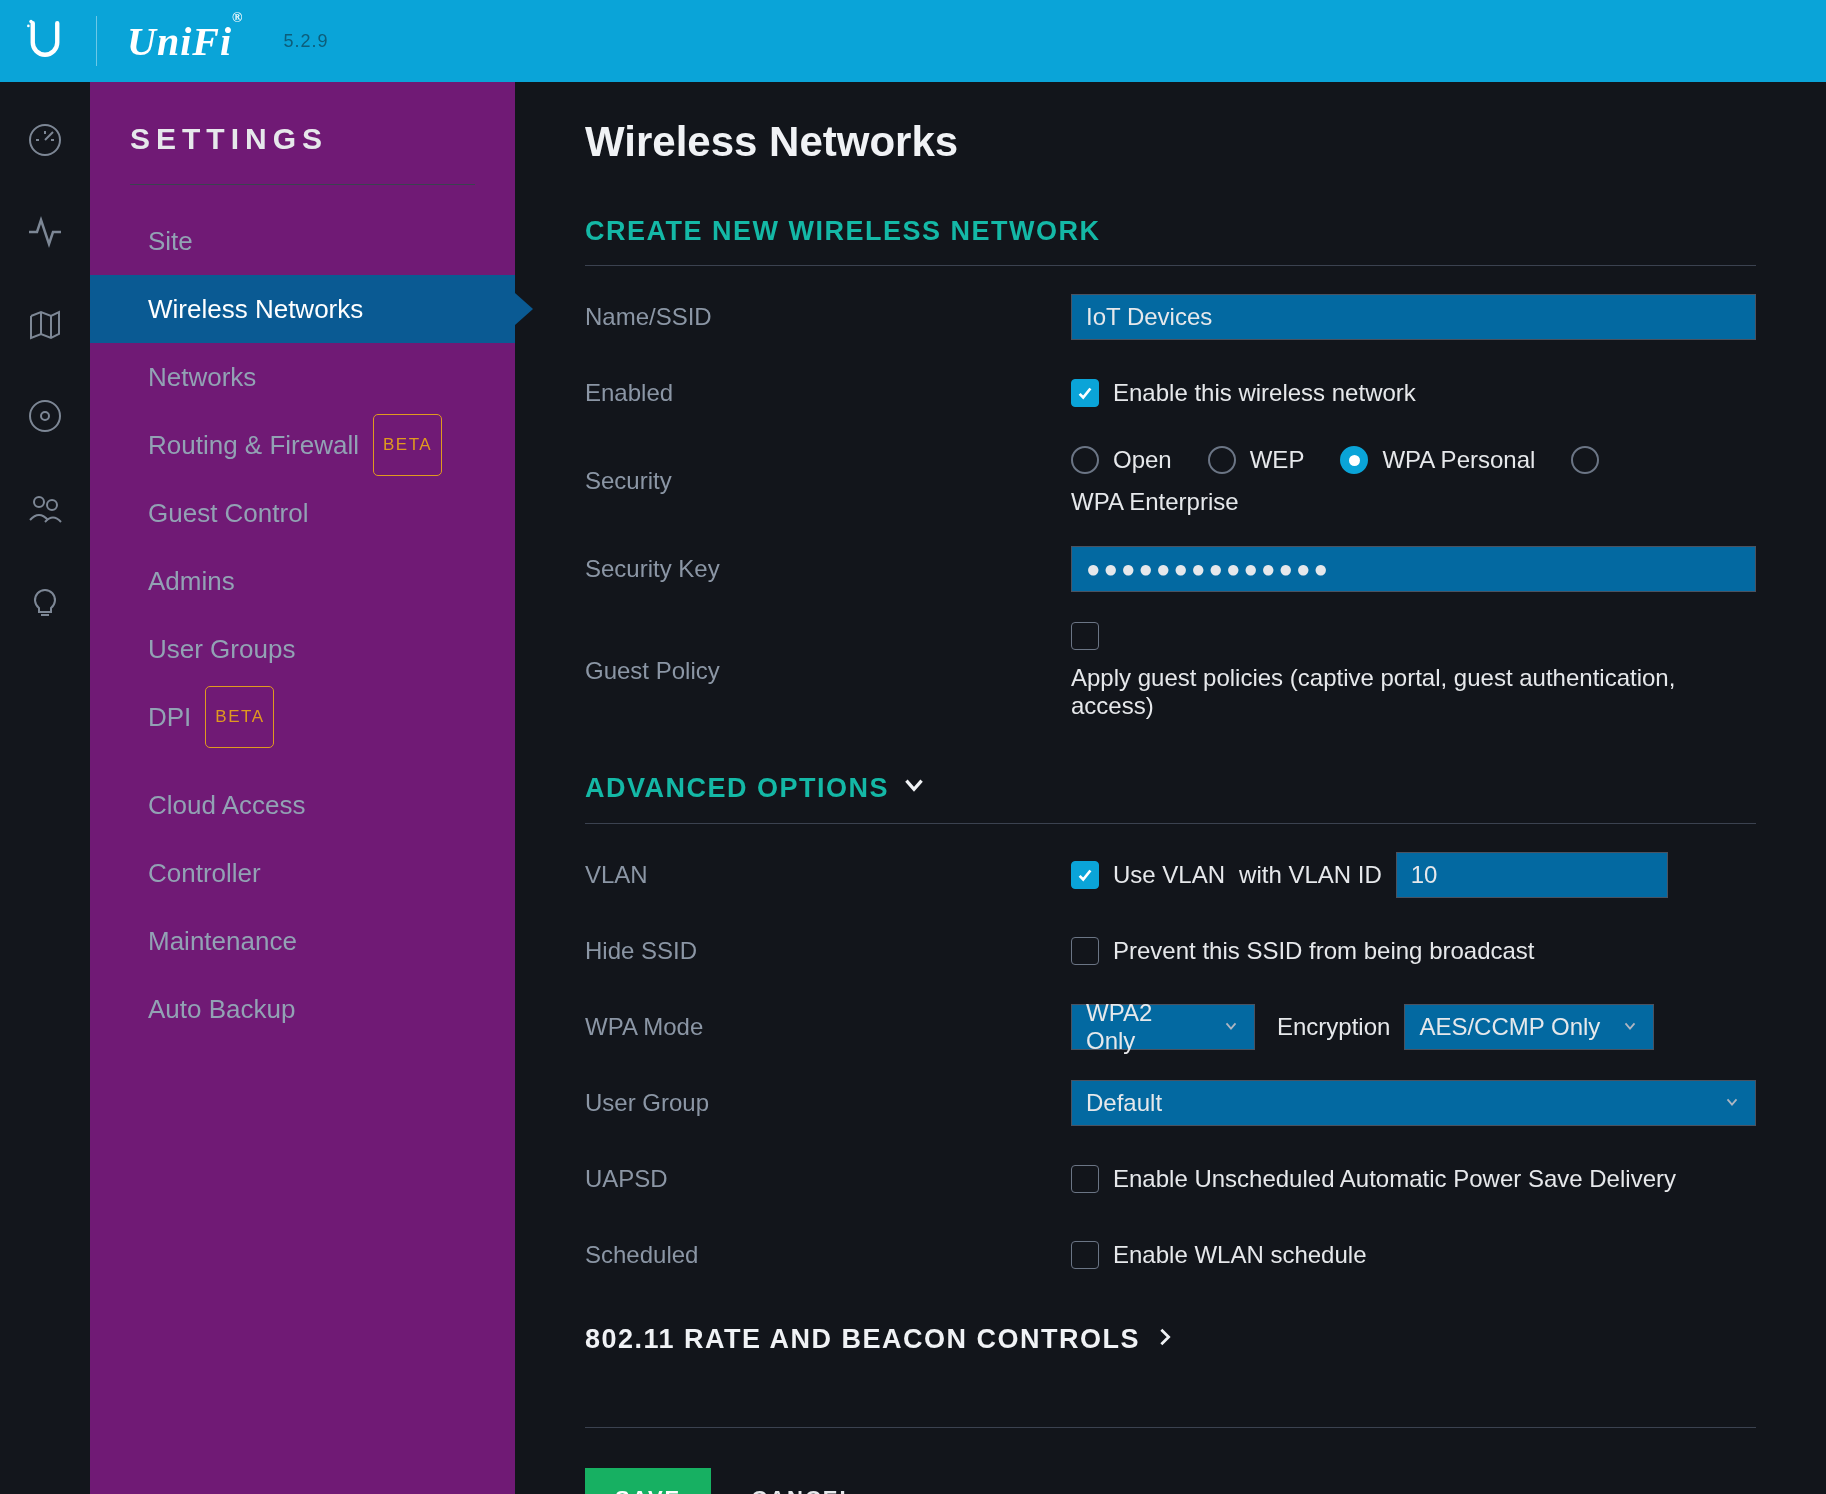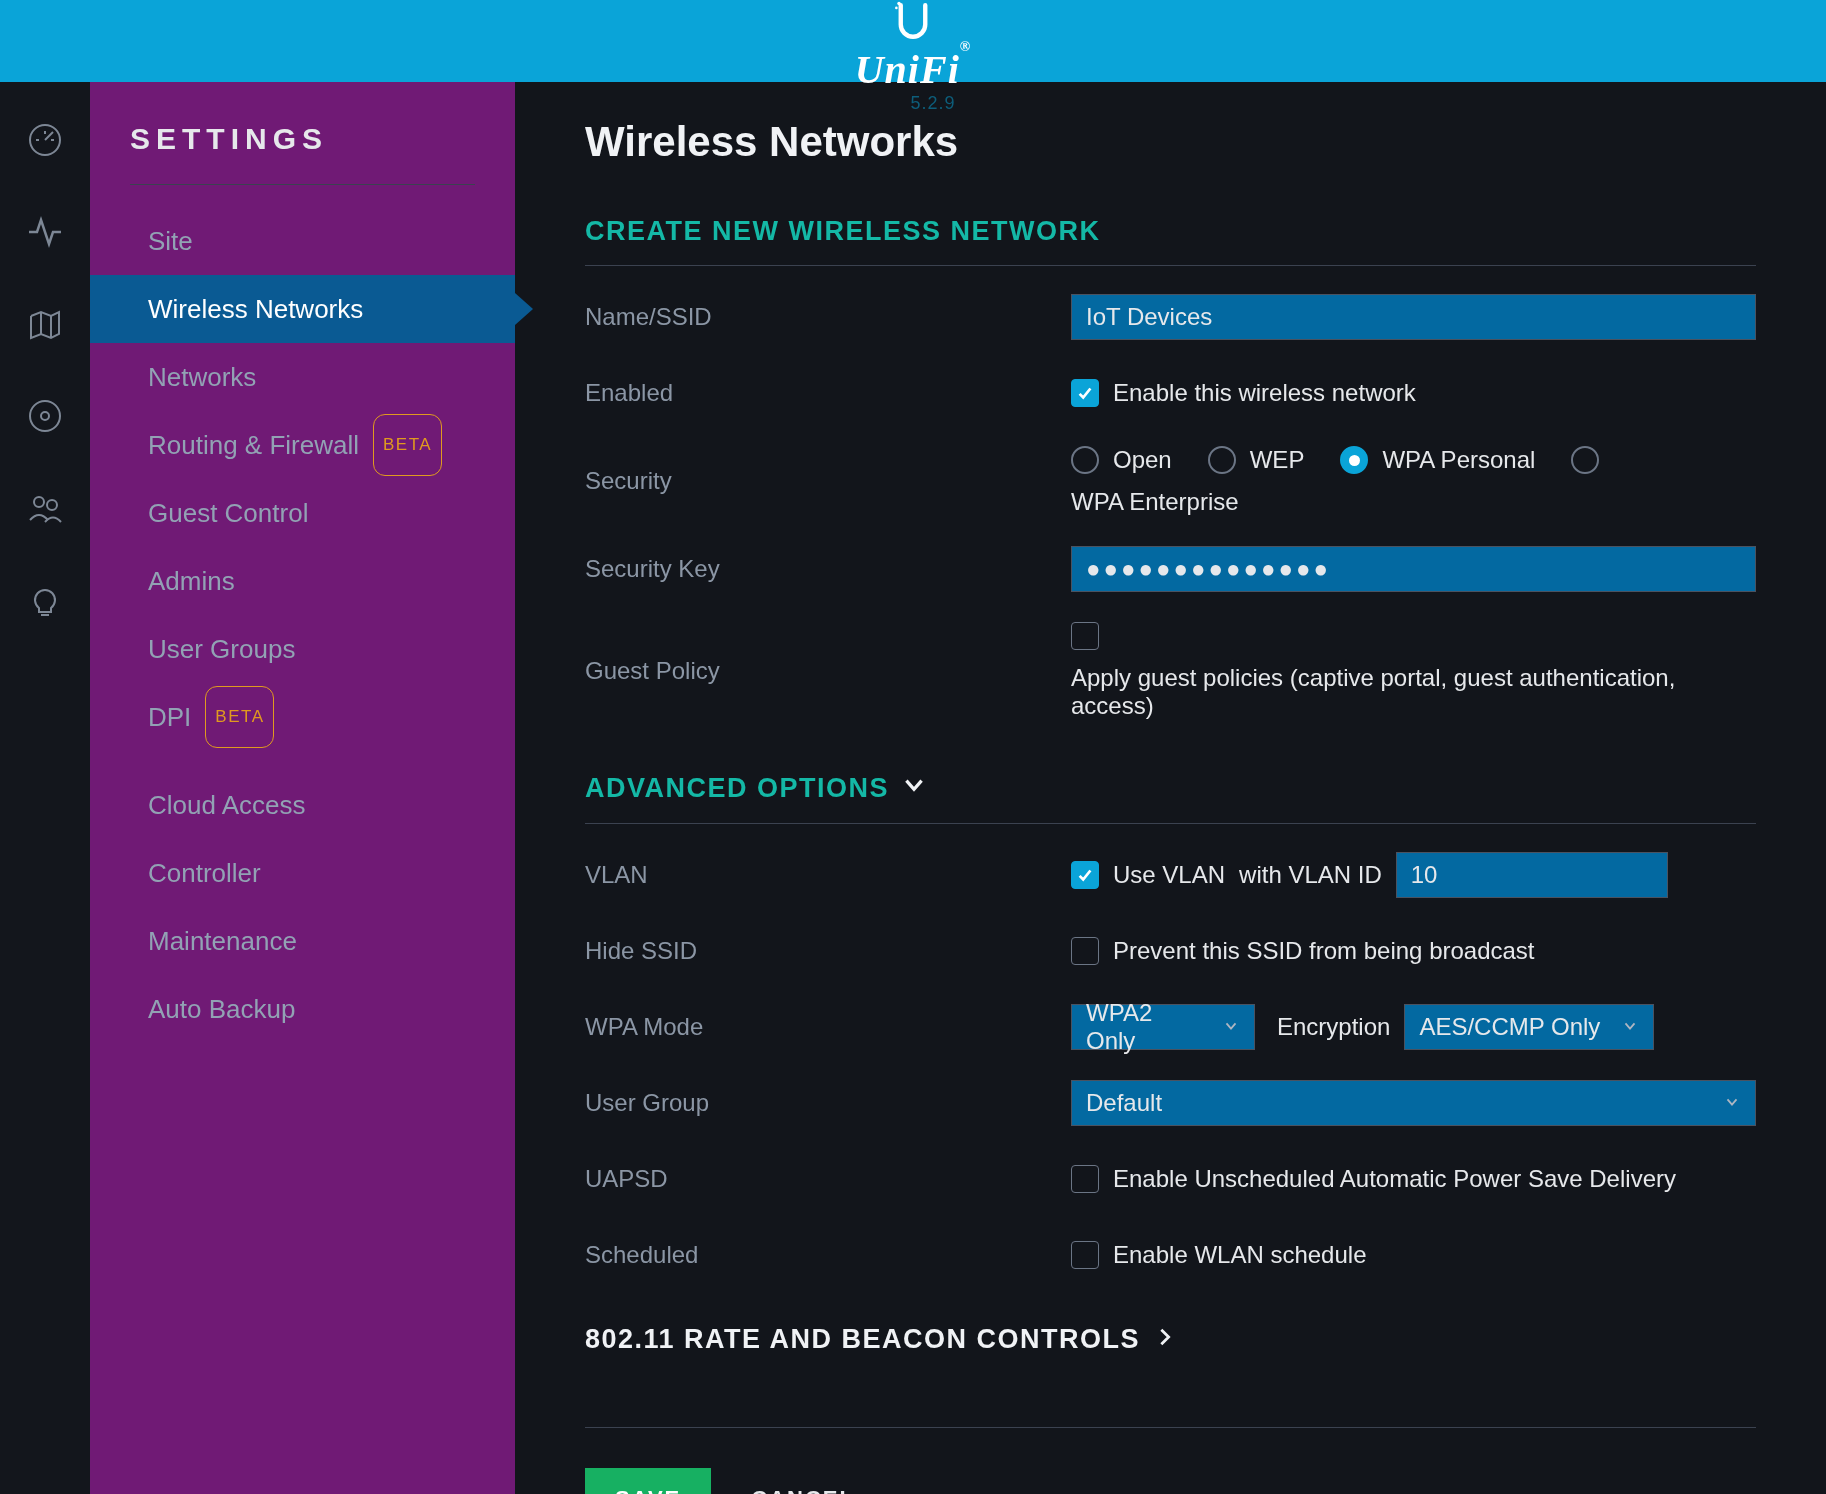--- a/index.html
+++ b/index.html
@@ -7,7 +7,7 @@
   body { transform-origin: top left; }
 
   
-  .header { height: 82px; background: #0aa4d8; display: flex; align-items: center; padding: 0 24px; flex-direction: column; }
+  .header { height: 82px; background: #0aa4d8; display: flex; align-items: center; padding: 0 24px; }
   .header .u-logo svg { height: 42px; width: 42px; }
   .header .divider { width: 1px; height: 50px; background: rgba(255,255,255,0.4); margin: 0 30px; }
   .header .brand { font-family: Georgia, 'Times New Roman', serif; font-style: italic; font-weight: 600; font-size: 40px; color: #fff; letter-spacing: 1px; position: relative; }

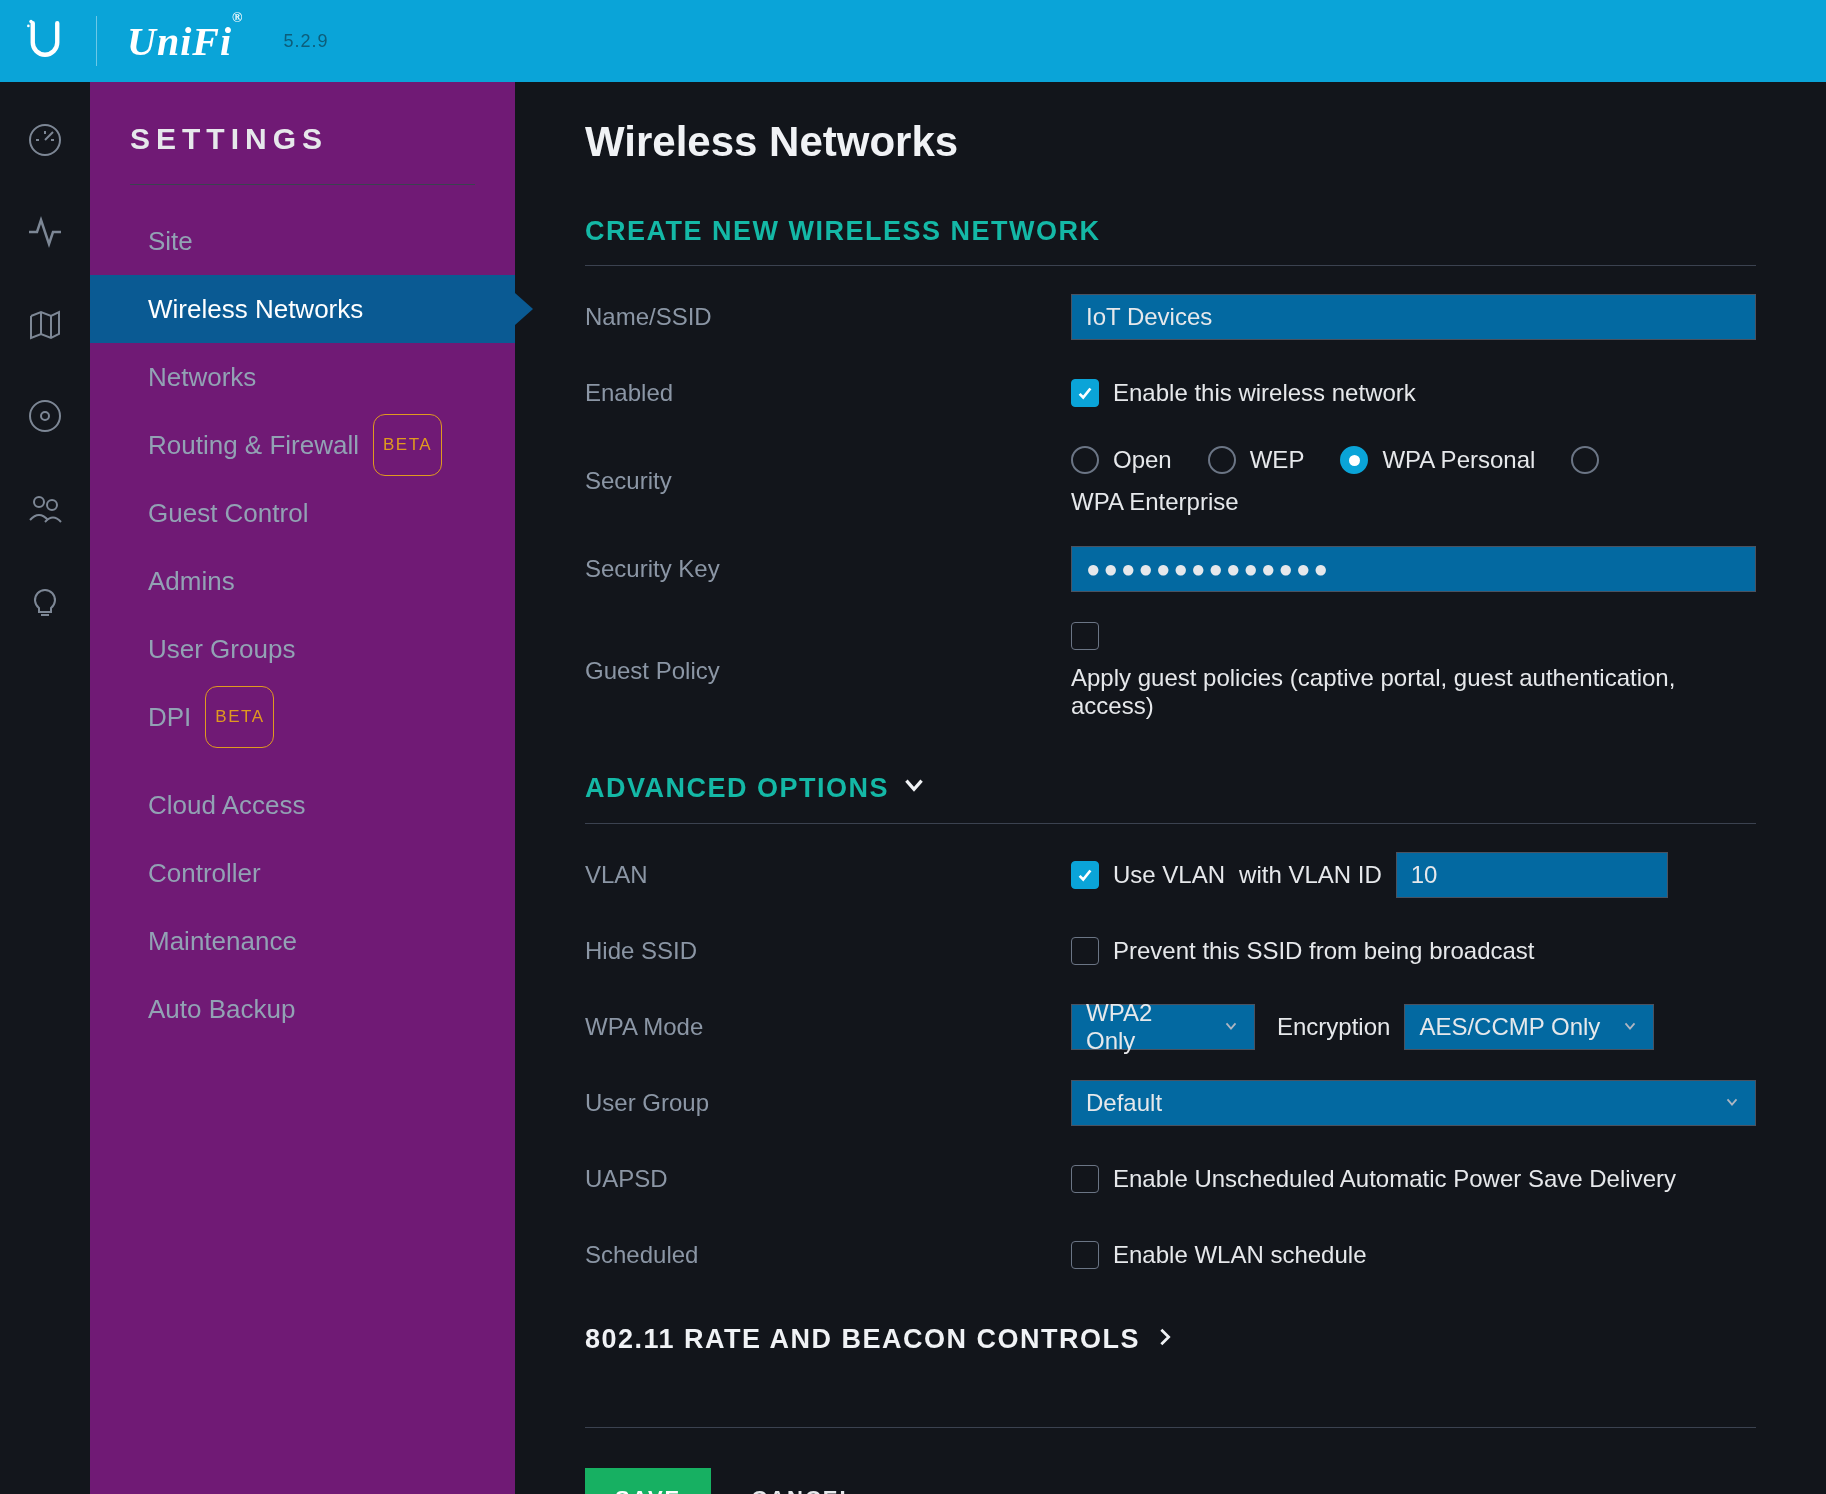--- a/index.html
+++ b/index.html
@@ -29,7 +29,7 @@
   .menu .item { padding: 0 0 0 58px; height: 68px; display: flex; align-items: center; font-size: 26px; color: #92a2b4; cursor: pointer; position: relative; }
   .menu .item.active { background: #0a5a93; color: #fff; }
   .menu .item.active::after { content: ""; position: absolute; right: -18px; top: 50%; transform: translateY(-50%); border-top: 16px solid transparent; border-bottom: 16px solid transparent; border-left: 18px solid #0a5a93; }
-  .menu .item .beta { margin-left: 14px; font-size: 17px; color: #e09a1f; border: 1.5px solid #e09a1f; border-radius: 12px; padding: 20px 9px; letter-spacing: 1.5px; }
+  .menu .item .beta { margin-left: 14px; font-size: 17px; color: #e09a1f; border: 1.5px solid #e09a1f; border-radius: 5px; padding: 20px 9px; letter-spacing: 1.5px; }
   .menu .group-sep { height: 20px; }
 
   

